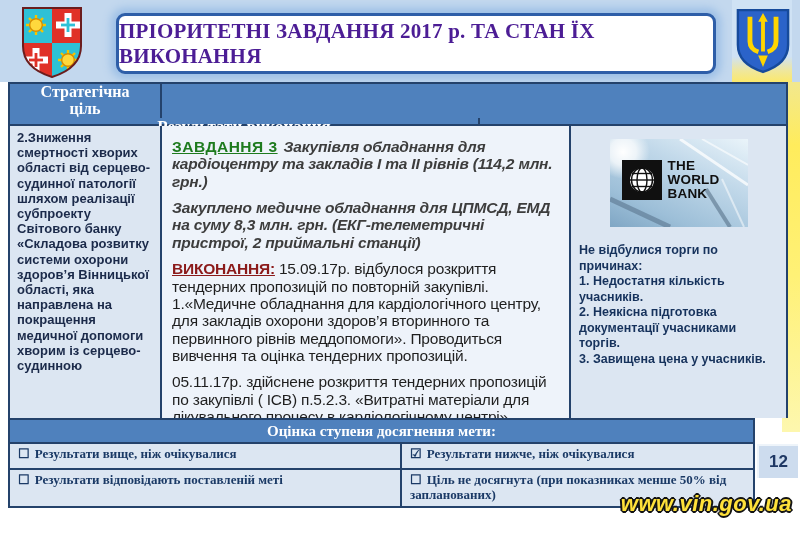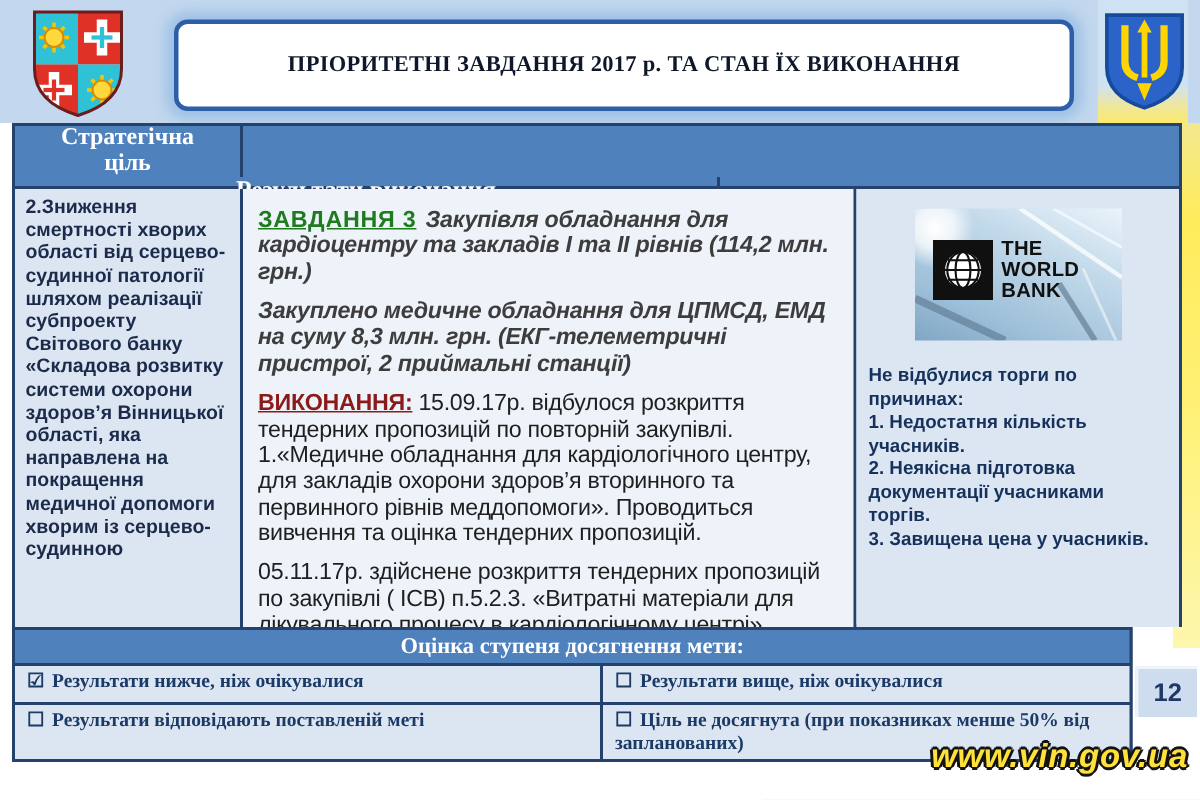--- a/index.html
+++ b/index.html
@@ -26,8 +26,8 @@
     display:flex;align-items:center;justify-content:center;
   }
   .title-box span{
-    font-family:"Liberation Serif",serif;font-weight:bold;font-size:15px;
-    color:#0f172a;text-align:right;letter-spacing:.2px;
+    font-family:"Liberation Serif",serif;font-weight:bold;font-size:21px;
+    color:#4c1d95;text-align:left;letter-spacing:.2px;
   }
   
   .main-table{

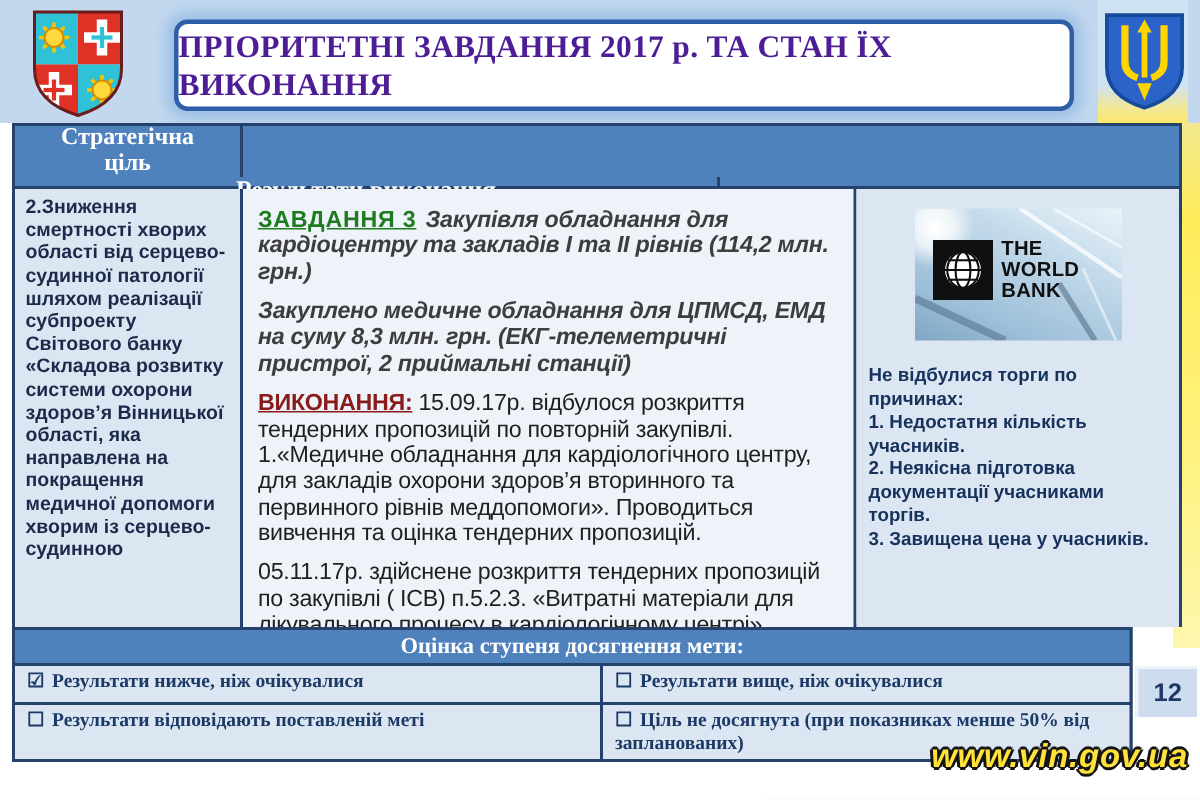--- a/index.html
+++ b/index.html
@@ -251,8 +251,8 @@
 <div class="assessment">
   <div class="as-header">Оцінка ступеня досягнення мети:</div>
   <div class="as-grid">
+    <div class="as-cell"><span class="cb">☐</span><span>Результати вище, ніж очікувалися</span></div>
     <div class="as-cell"><span class="cb">☑</span><span>Результати нижче, ніж очікувалися</span></div>
-    <div class="as-cell"><span class="cb">☐</span><span>Результати вище, ніж очікувалися</span></div>
     <div class="as-cell"><span class="cb">☐</span><span>Результати відповідають поставленій меті</span></div>
     <div class="as-cell"><span class="cb">☐</span><span>Ціль не досягнута (при показниках менше 50% від запланованих)</span></div>
   </div>

